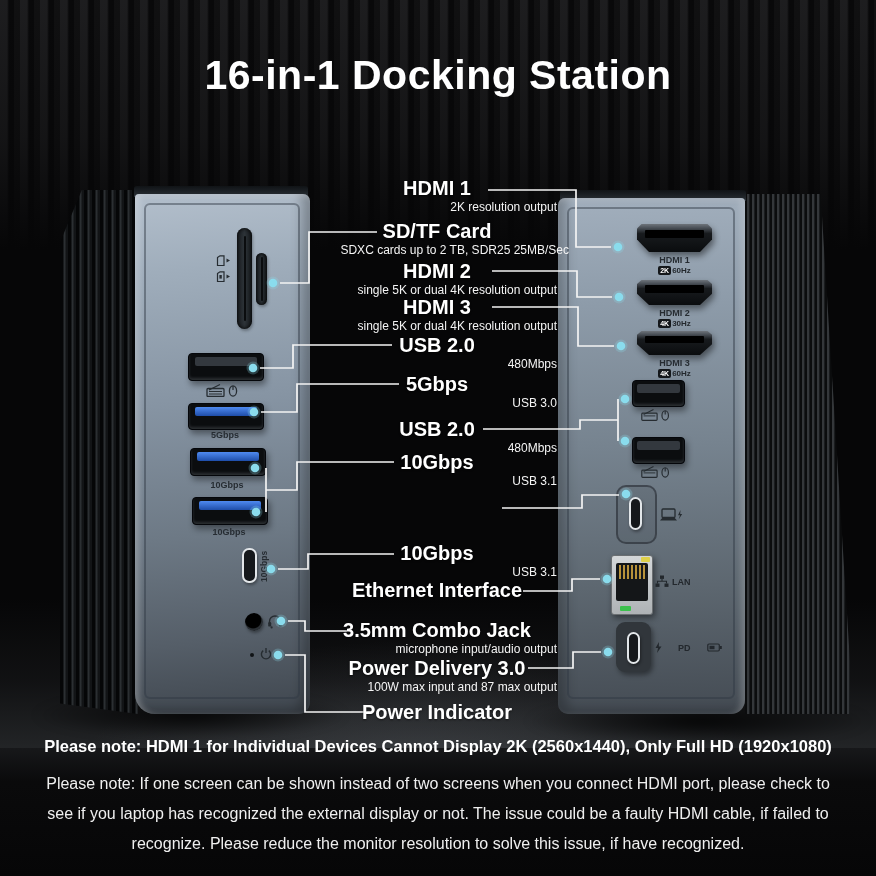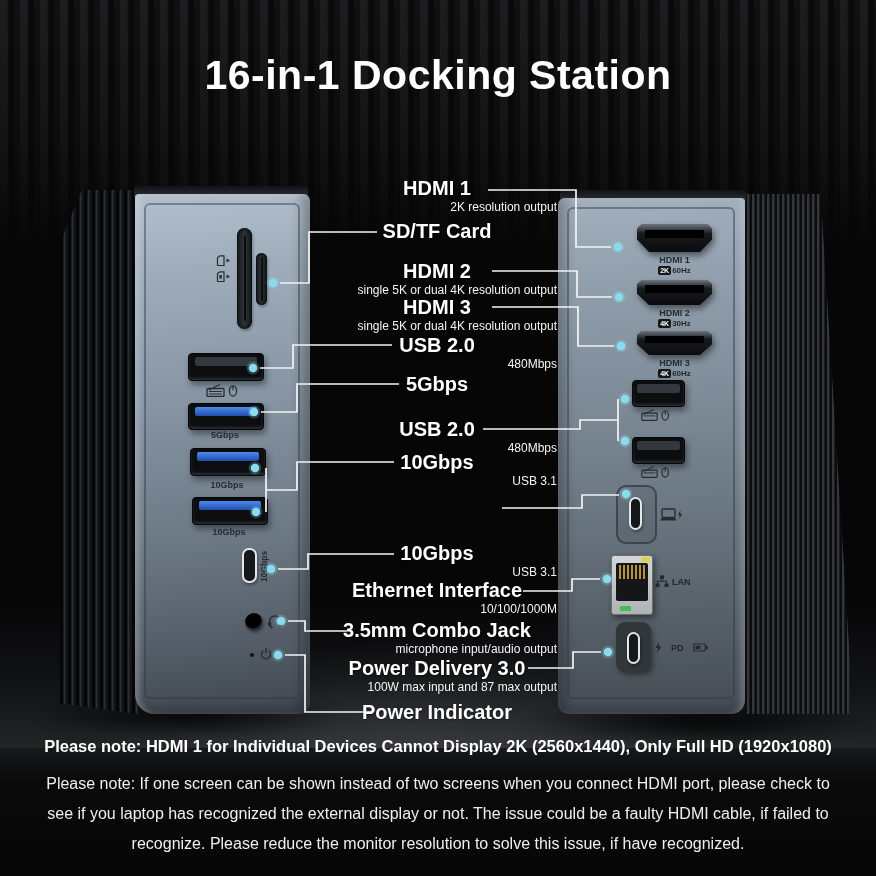--- a/index.html
+++ b/index.html
@@ -349,6 +349,7 @@
   </div>
   <div class="callout wide" style="top:220px">
     <div class="co-title">SD/TF Card</div>
+    <div class="co-sub">SDXC cards up to 2 TB, SDR25 25MB/Sec</div>
   </div>
   <div class="callout" style="top:260px">
     <div class="co-title">HDMI 2</div>

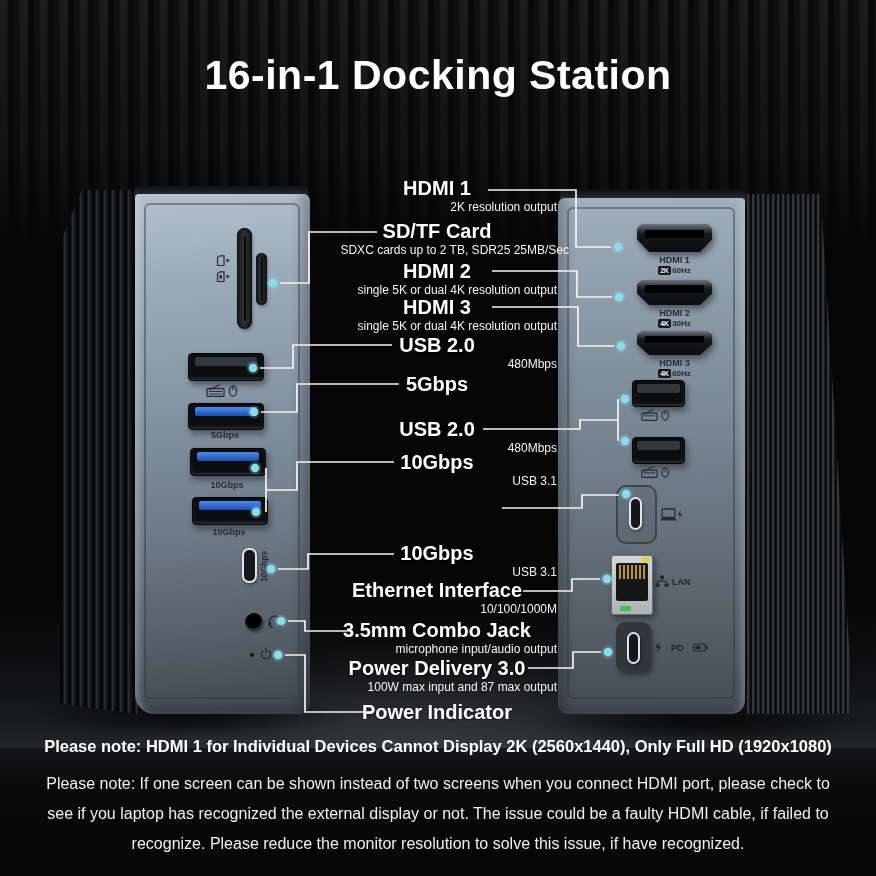--- a/index.html
+++ b/index.html
@@ -365,6 +365,7 @@
   </div>
   <div class="callout" style="top:373px">
     <div class="co-title">5Gbps</div>
+    <div class="co-sub">USB 3.0</div>
   </div>
   <div class="callout" style="top:418px">
     <div class="co-title">USB 2.0</div>

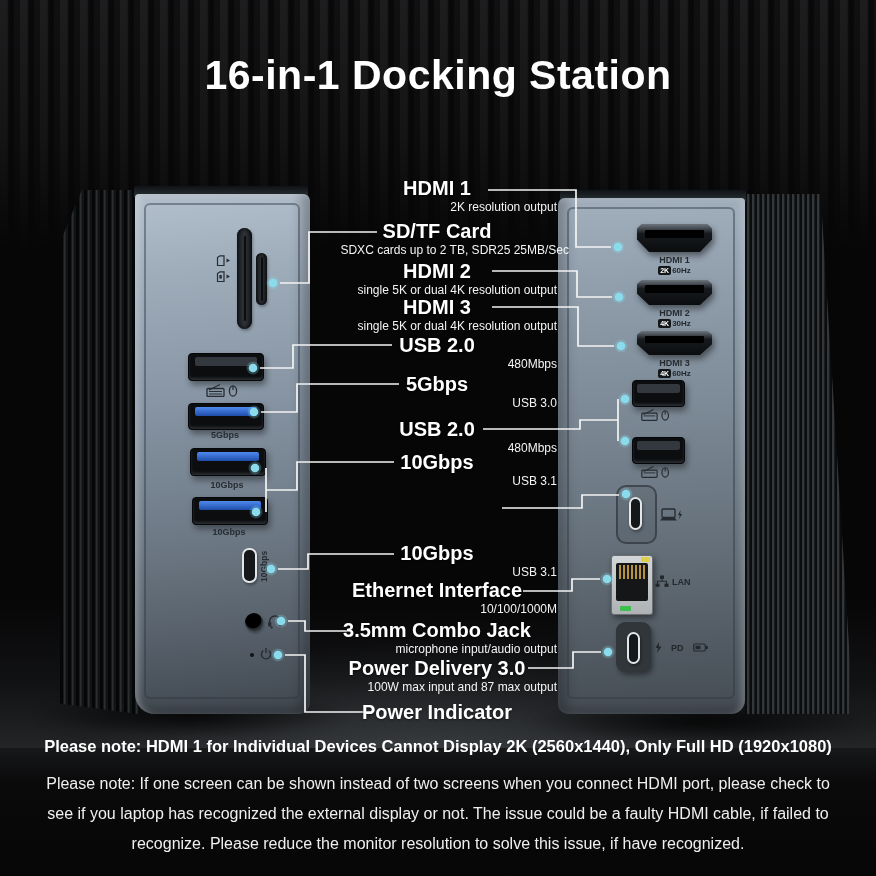--- a/index.html
+++ b/index.html
@@ -381,7 +381,6 @@
   </div>
   <div class="callout" style="top:579px">
     <div class="co-title">Ethernet Interface</div>
-    <div class="co-sub">10/100/1000M</div>
   </div>
   <div class="callout" style="top:619px">
     <div class="co-title">3.5mm Combo Jack</div>

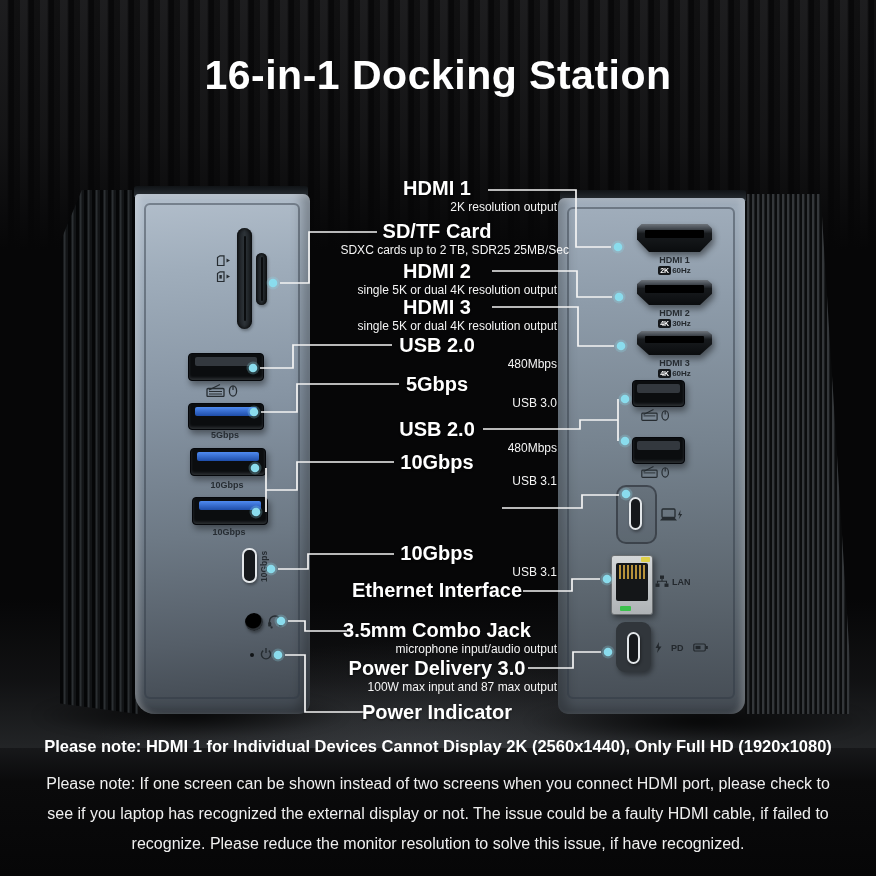--- a/index.html
+++ b/index.html
@@ -275,7 +275,7 @@
     <div class="pd-block" style="left:58px;top:432px;width:35px;height:50px;">
       <div class="usbc-pill" style="left:11px;top:10px;width:9px;height:28px;"></div>
     </div>
-    <div style="position:absolute;left:97px;top:452px;display:flex;align-items:center;gap:9px;">
+    <div style="position:absolute;left:97px;top:452px;display:flex;align-items:center;gap:16px;">
       <svg width="7" height="11" viewBox="0 0 7 11">
         <polygon points="4,0 0.5,6 3,6 2,11 6.5,4.6 3.8,4.6" fill="#23282d"></polygon>
       </svg>

